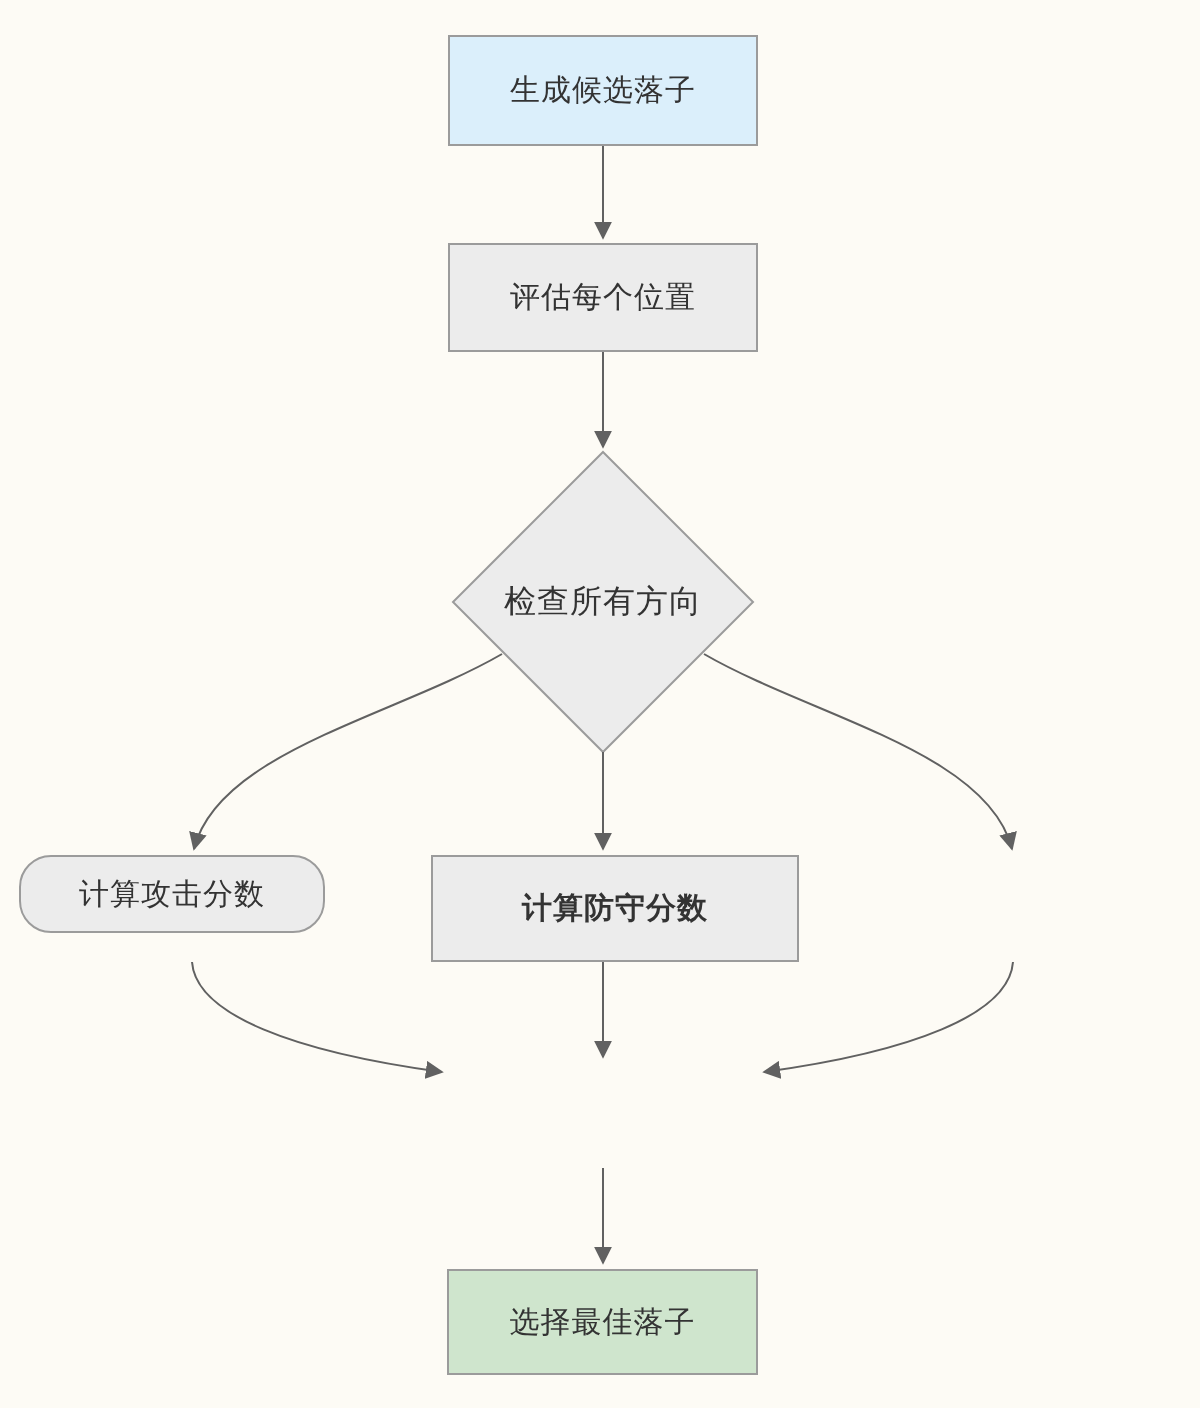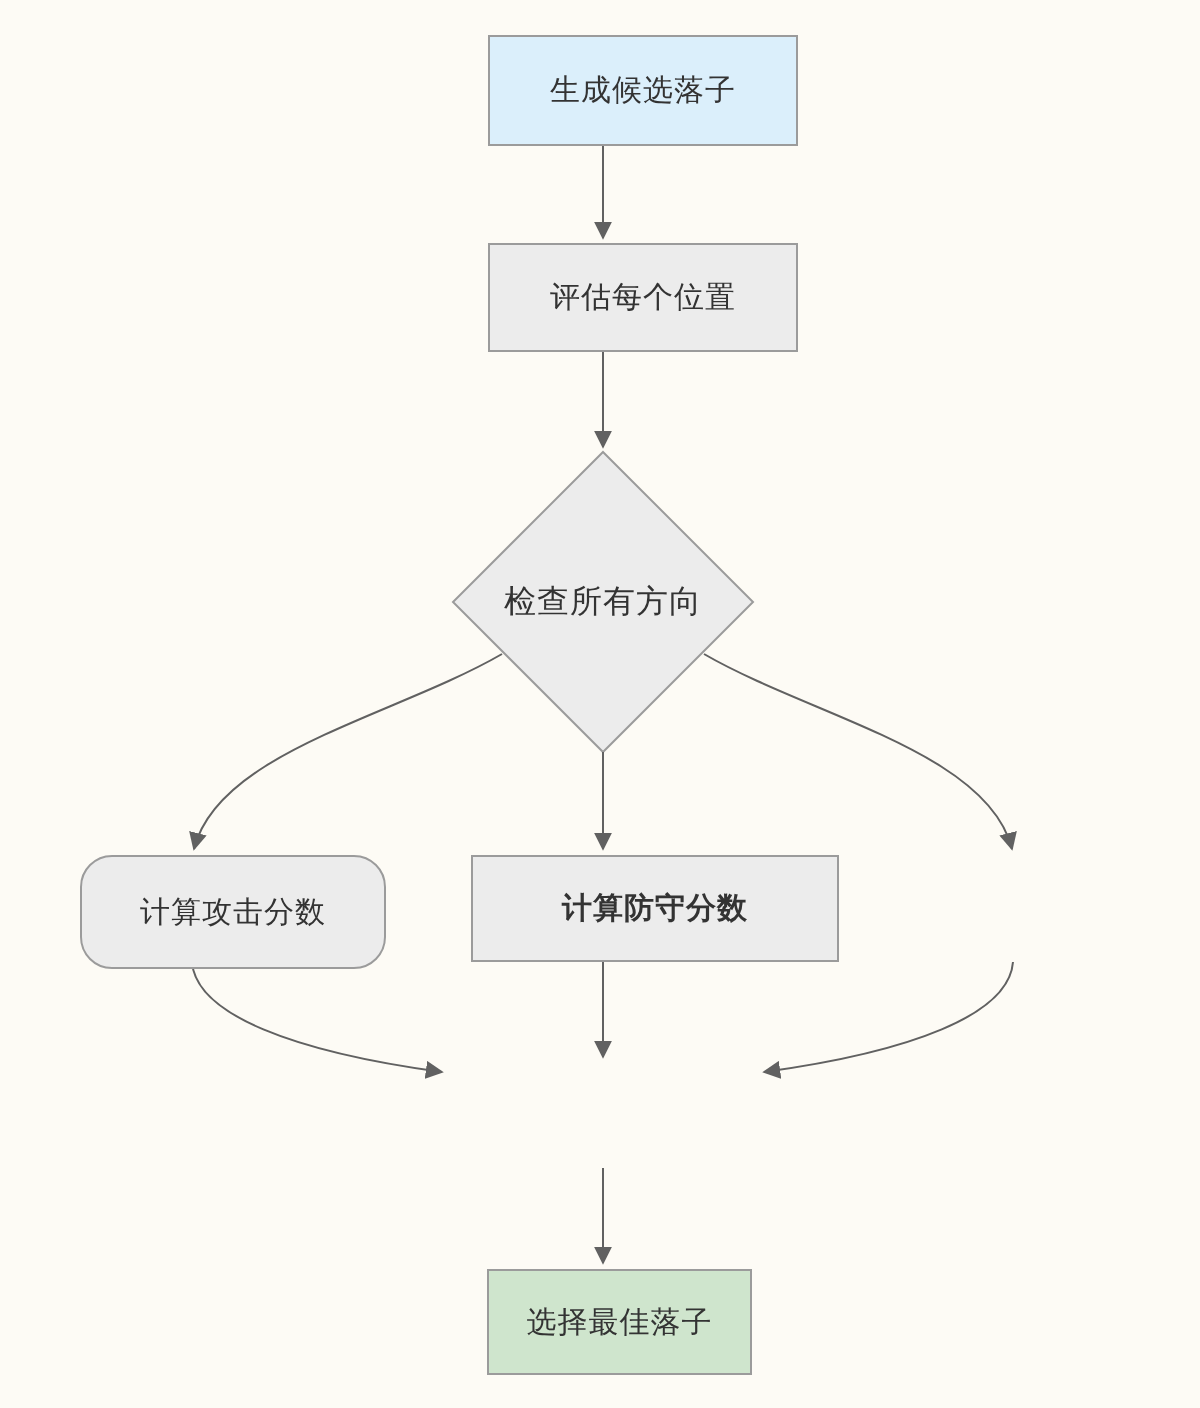--- a/index.html
+++ b/index.html
@@ -40,7 +40,6 @@
     font-size: 30px;
     letter-spacing: 1px;
     text-align: center;
-    margin-left: 40px;
   }
   .node-start {
     background: #DBEFFB;

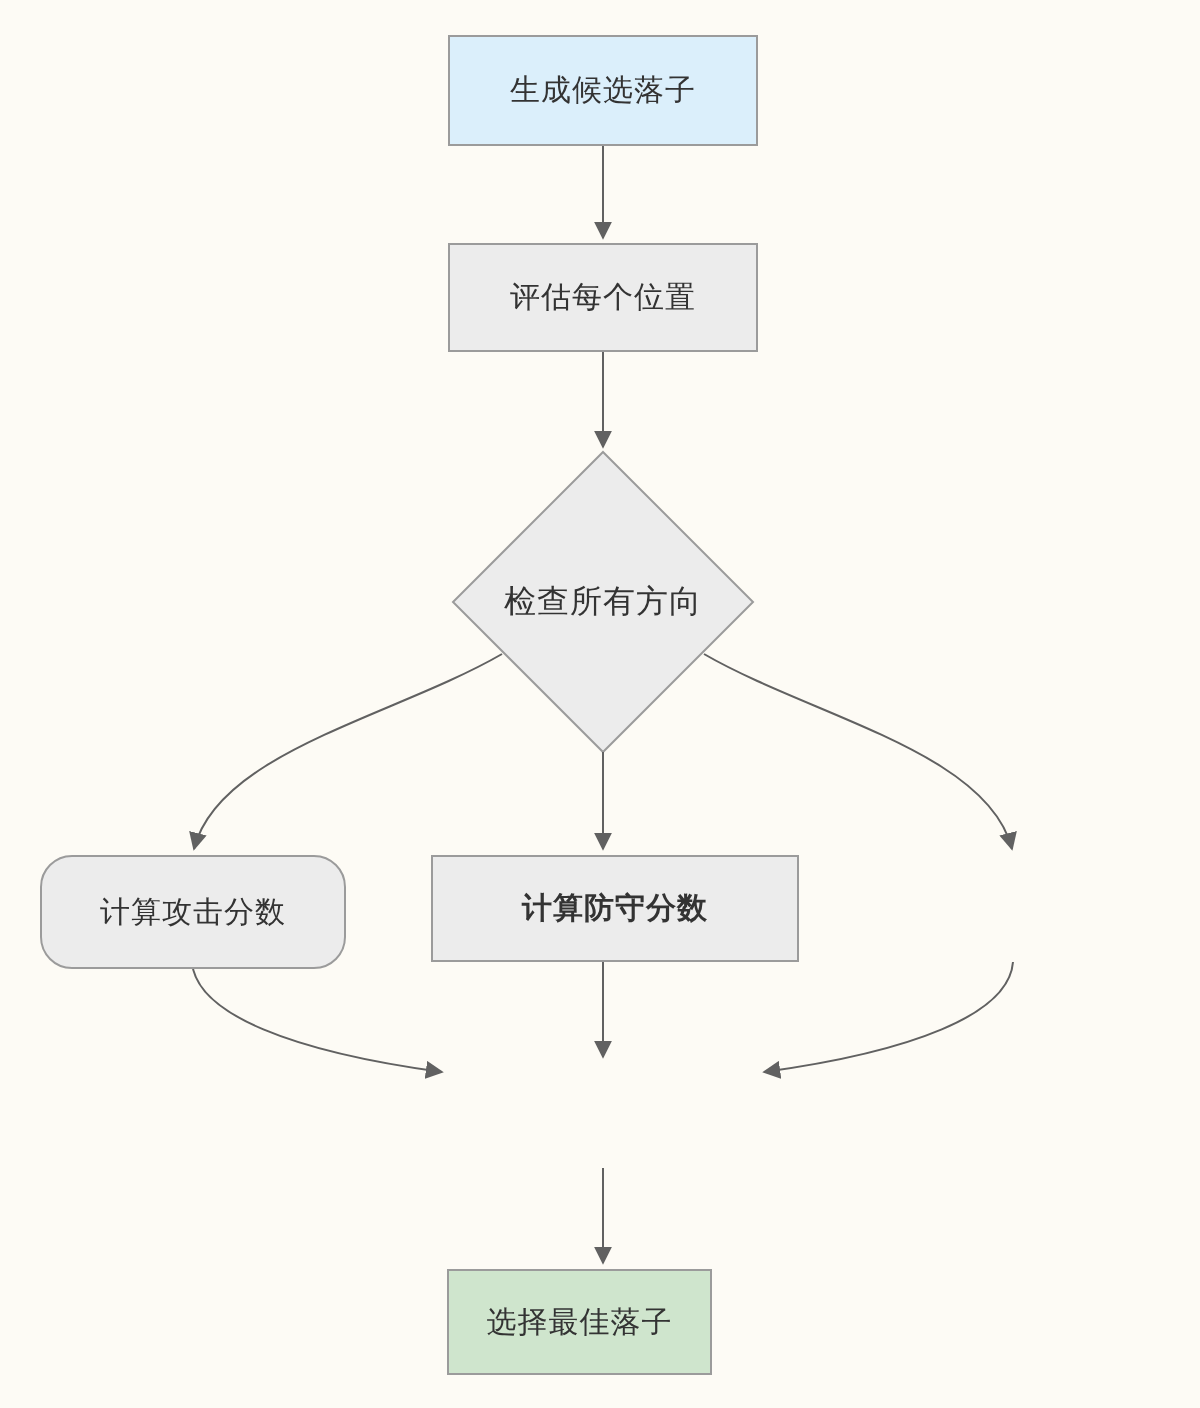--- a/index.html
+++ b/index.html
@@ -104,7 +104,7 @@
     <span>检查所有方向</span>
   </div>
 
-  <div class="node" style="left:40px; top:855px; width:306px; height:114px;border-radius:32px;">
+  <div class="node" style="left:19px; top:855px; width:306px; height:78px;border-radius:32px;">
     <span>计算攻击分数</span>
   </div>
 

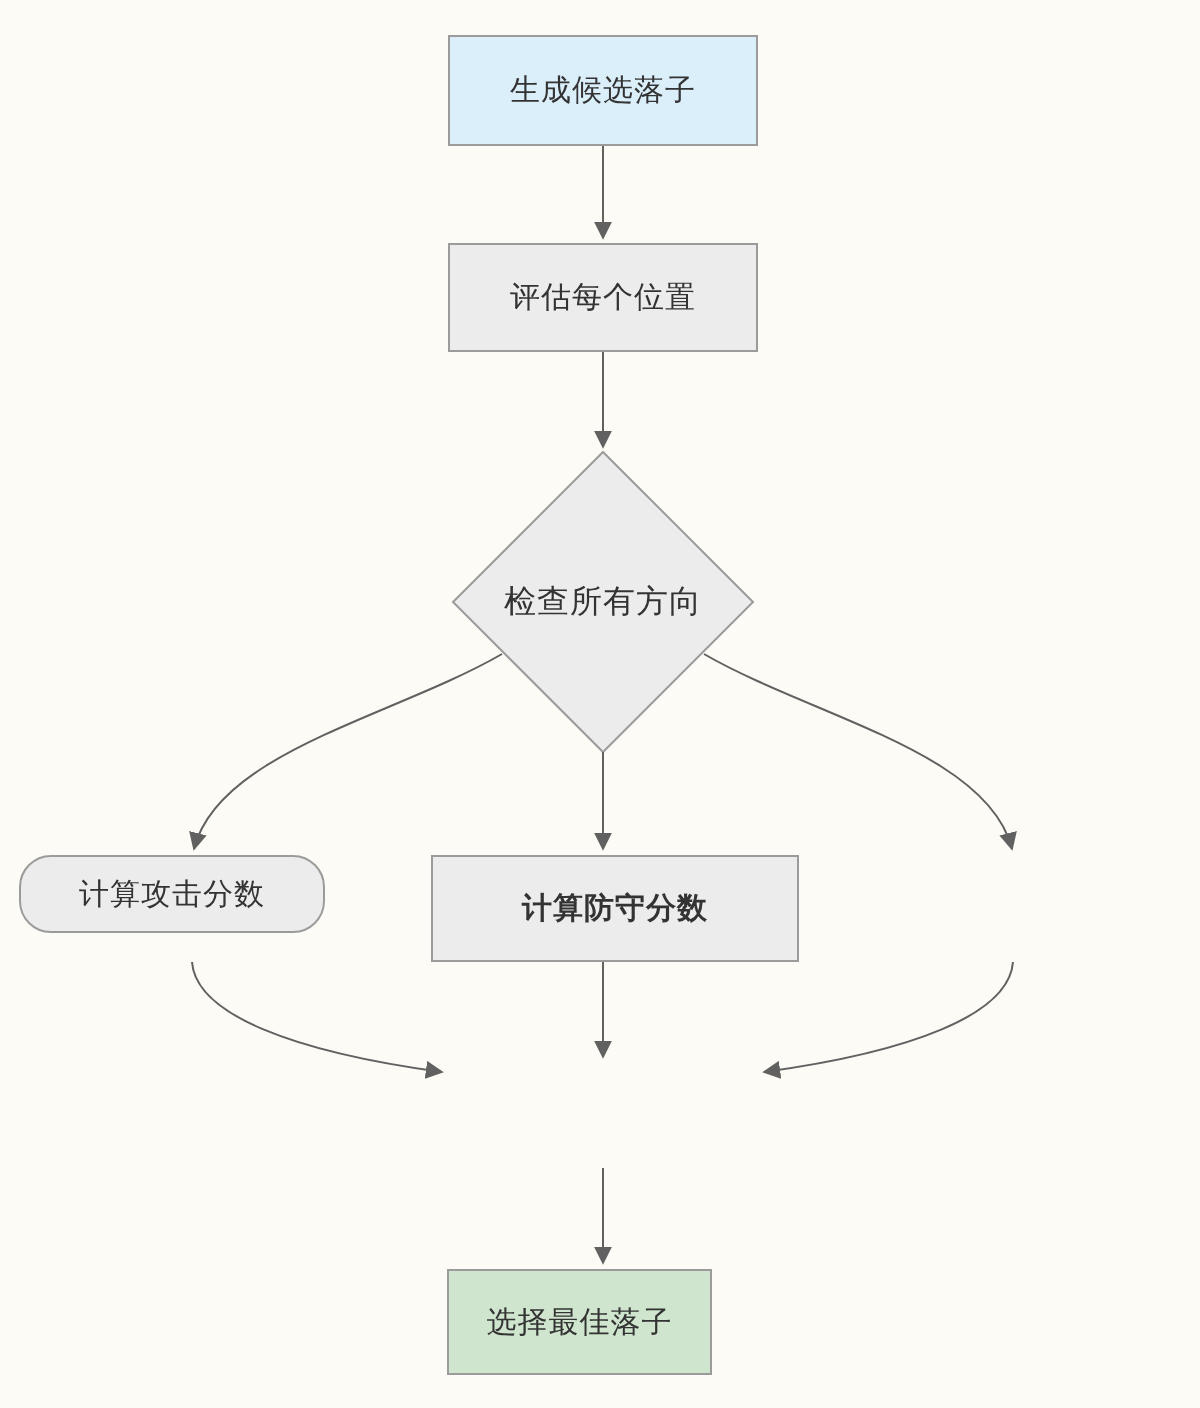--- a/index.html
+++ b/index.html
@@ -114,7 +114,7 @@
 
 
 
-  <div class="node node-end" style="left:447px; top:1269px; width:265px; height:106px;">
+  <div class="node node-end" style="left:447px; top:1269px; width:311px; height:106px;">
     <span>选择最佳落子</span>
   </div>
 

